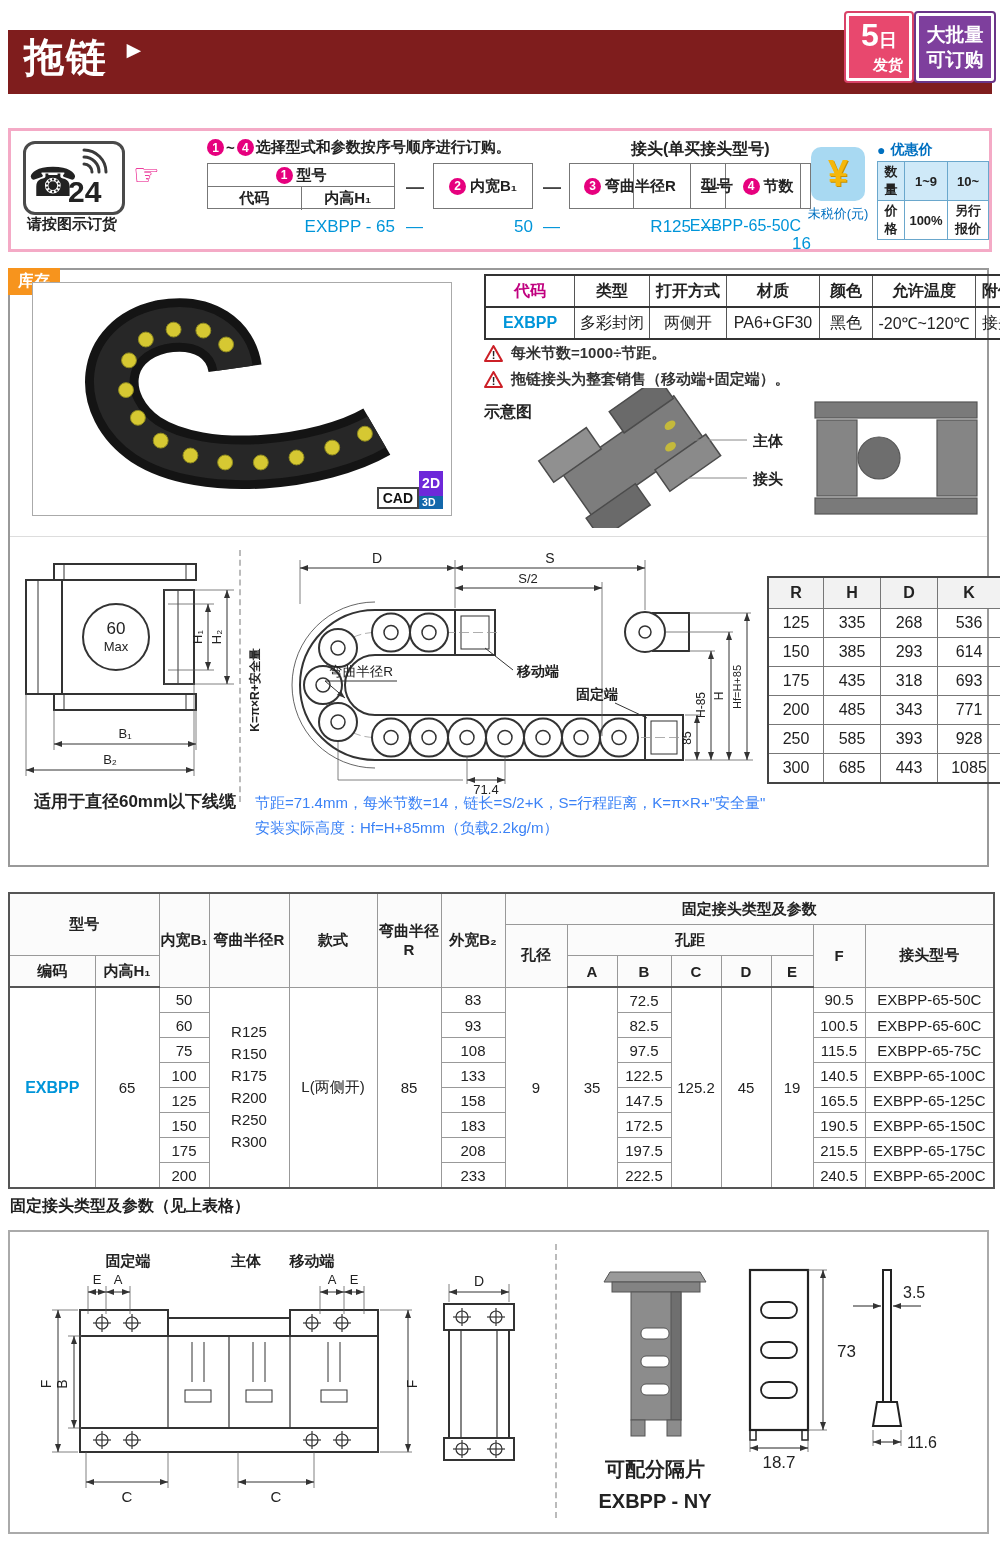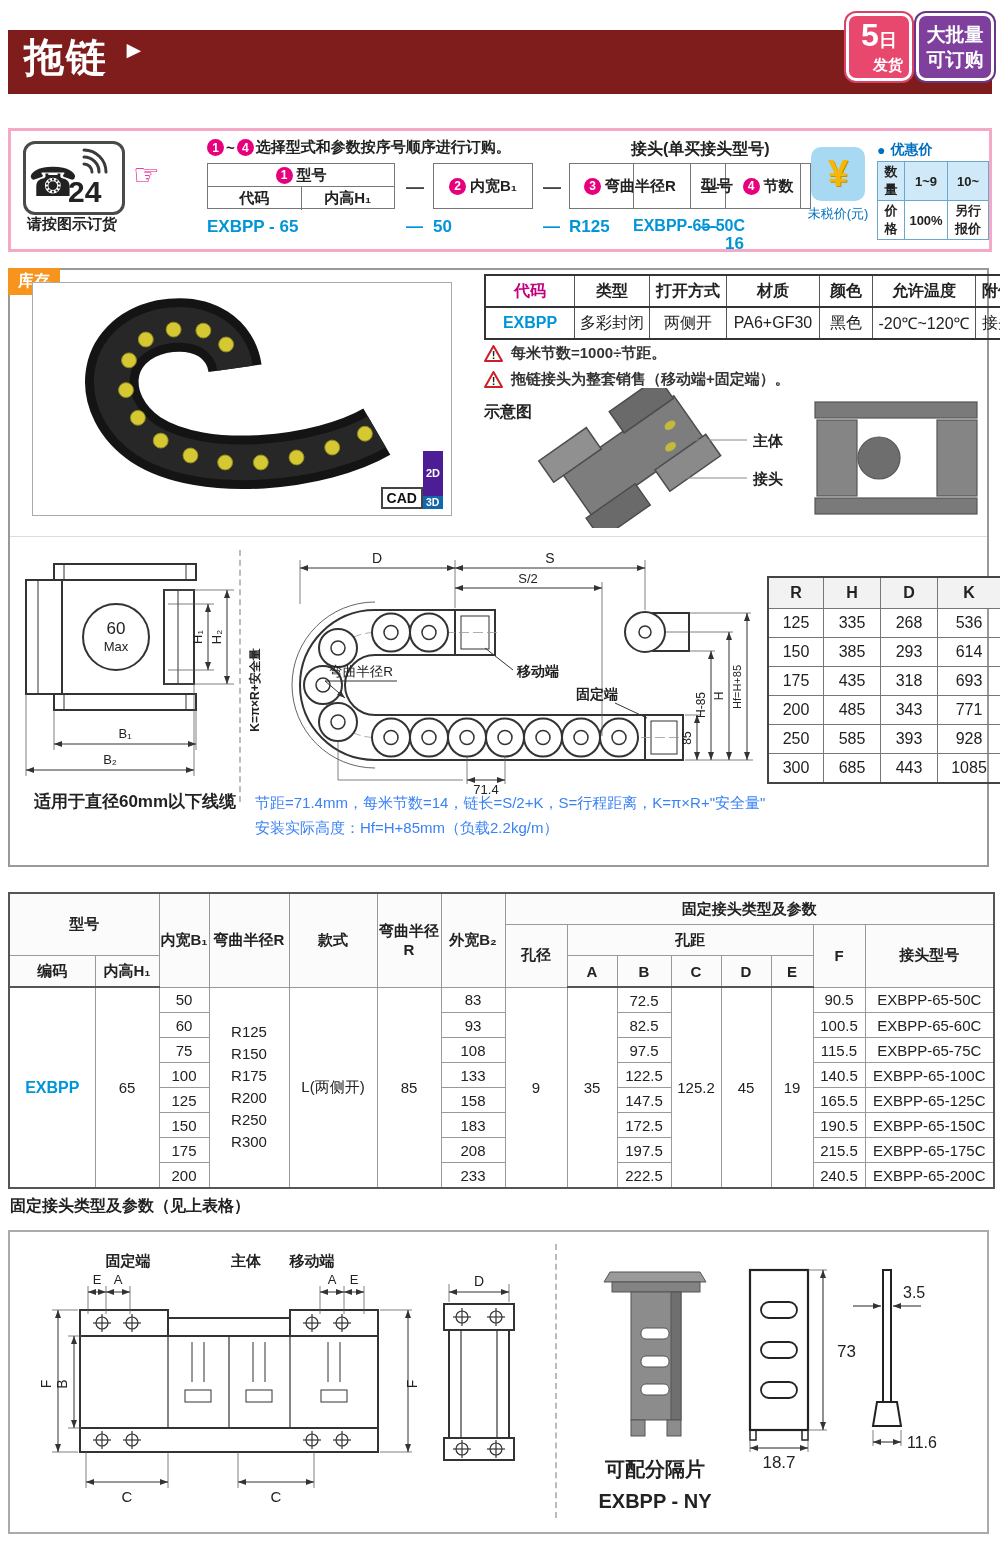--- a/index.html
+++ b/index.html
@@ -11,7 +11,7 @@
   .brand{font-size:40px;font-weight:bold;margin-left:16px;letter-spacing:2px}
   .harrow{font-size:24px;margin:6px 12px 0 14px}
   .htitle{font-size:29px;font-weight:bold;margin-top:4px}
-  .badge{border:3px solid #fff;border-radius:10px;color:#fff;display:flex;flex-direction:column;align-items:center;justify-content:center;font-weight:bold}
+  .badge{border:3px solid #fff;border-radius:2px;color:#fff;display:flex;flex-direction:column;align-items:center;justify-content:center;font-weight:bold}
   .bship{background:#e8486e;box-shadow:0 0 0 2px #d94368}
   .bbulk{background:#7e3f9d;box-shadow:0 0 0 2px #6a3588}
   

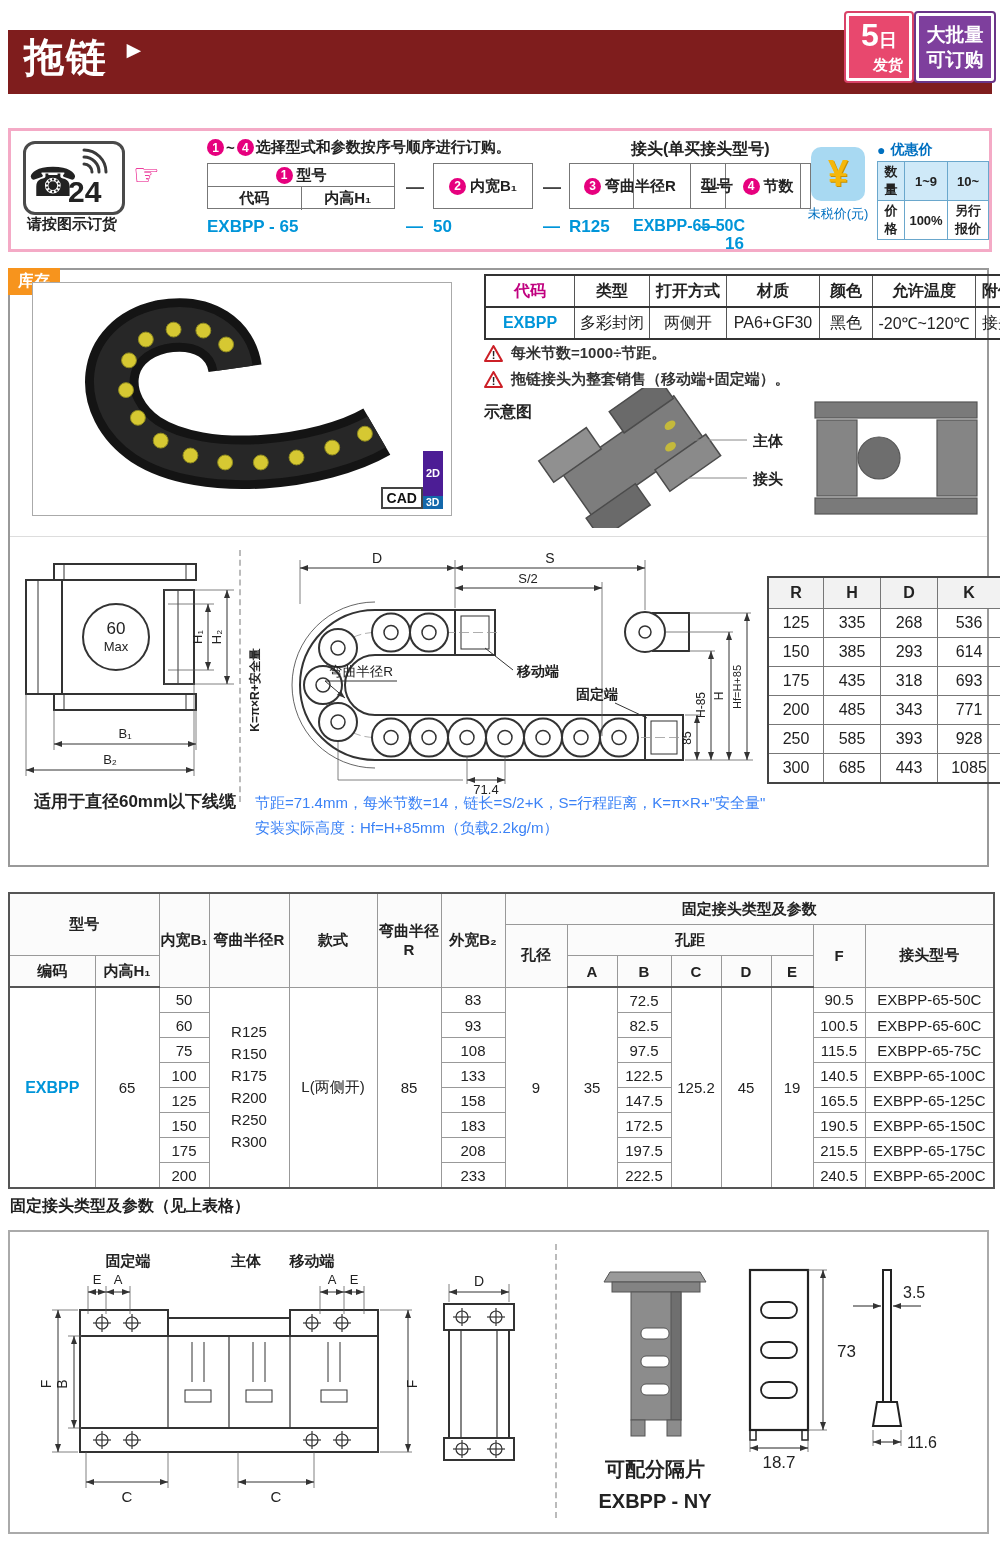--- a/index.html
+++ b/index.html
@@ -20,7 +20,7 @@
   .cnum{width:17px;height:17px;border-radius:50%;background:#e6007e;color:#fff;font-size:12px;font-weight:bold;display:inline-flex;align-items:center;justify-content:center;flex:0 0 auto}
   .stepbox{border:1px solid #777;box-sizing:border-box;font-size:15px;font-weight:bold}
   .cell{display:flex;align-items:center;justify-content:center;gap:4px}
-  .bluev{color:#0095d9;font-weight:bold;font-size:17px;text-align:left}
+  .bluev{color:#0095d9;font-weight:normal;font-size:17px;text-align:right}
   .dashd{font-size:18px;font-weight:bold;color:#444}
   .ptab{border-collapse:collapse;font-size:13px;font-weight:bold;color:#222}
   .ptab td{border:1px solid #6aa7cc;text-align:center;padding:1px 3px;height:19px}

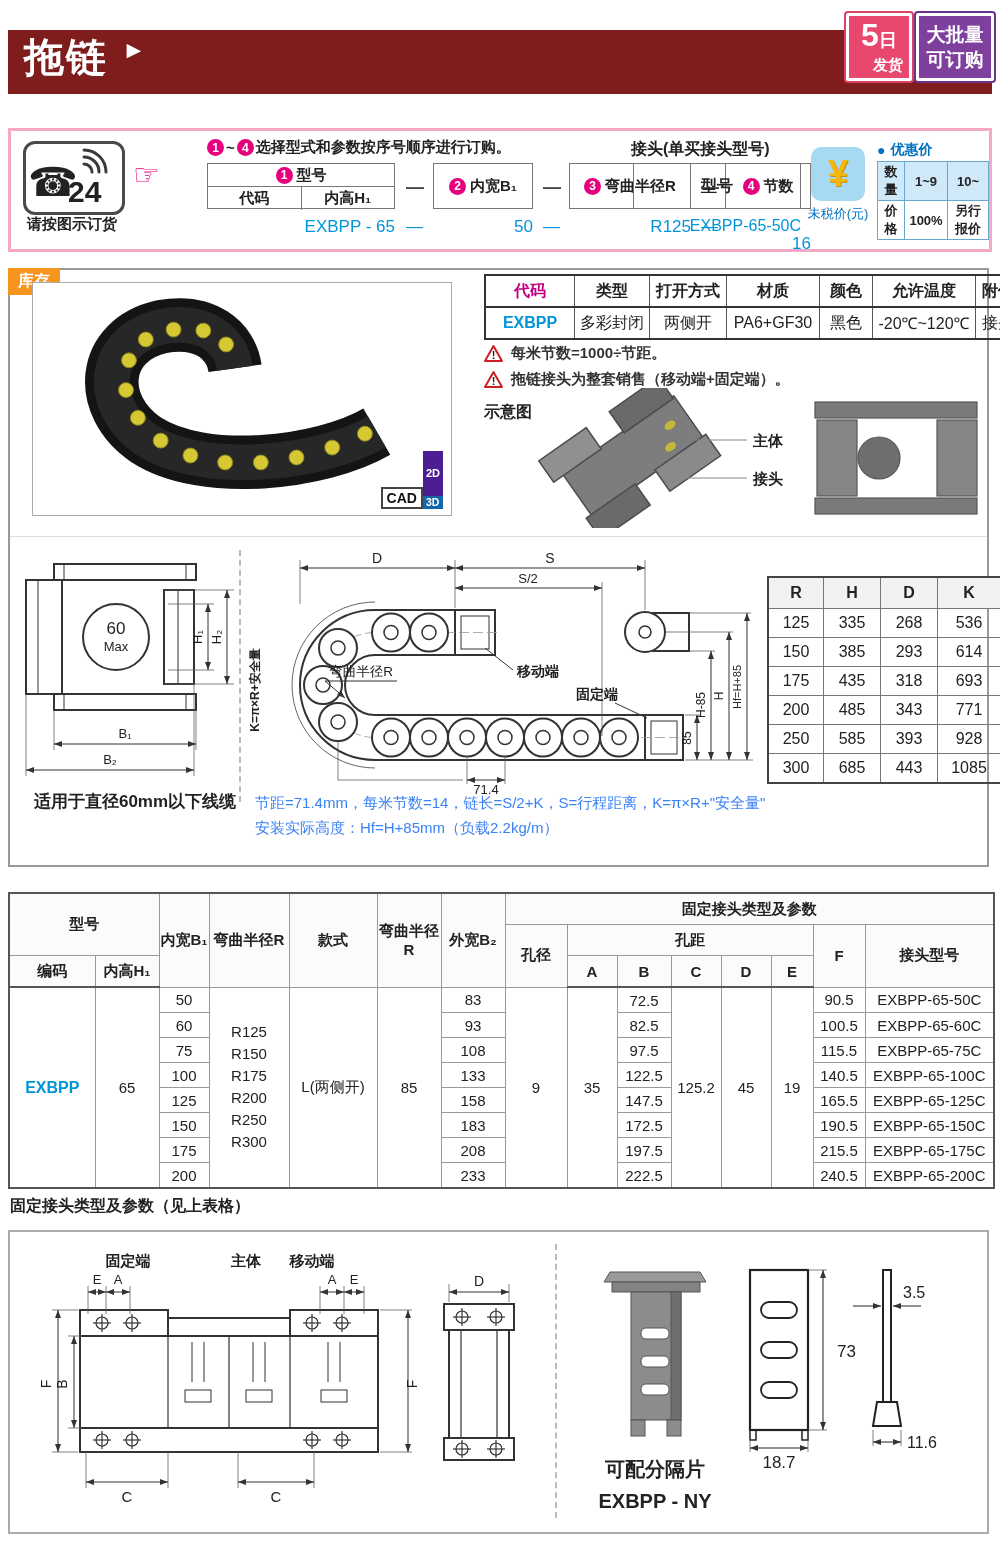--- a/index.html
+++ b/index.html
@@ -36,7 +36,7 @@
   .warn{display:flex;align-items:center;gap:8px;font-size:15px;font-weight:bold;color:#333}
   .cadw{display:flex;align-items:flex-end}
   .cadl{border:2px solid #444;font-size:14px;font-weight:bold;background:#fff;color:#111;padding:1px 4px;display:flex;align-items:center}
-  .cad2{background:#4c1d95;color:#fff;font-size:11px;font-weight:bold;padding:16px 3px;line-height:13px}
+  .cad2{background:#6d28d9;color:#fff;font-size:14px;font-weight:bold;padding:6px 3px;line-height:13px}
   .cad3{background:#1368ab;color:#fff;font-size:10.5px;font-weight:bold;padding:0 3px;line-height:13px}
   
   .rhdk{border-collapse:collapse;border:2px solid #444;font-size:16px;table-layout:fixed}

